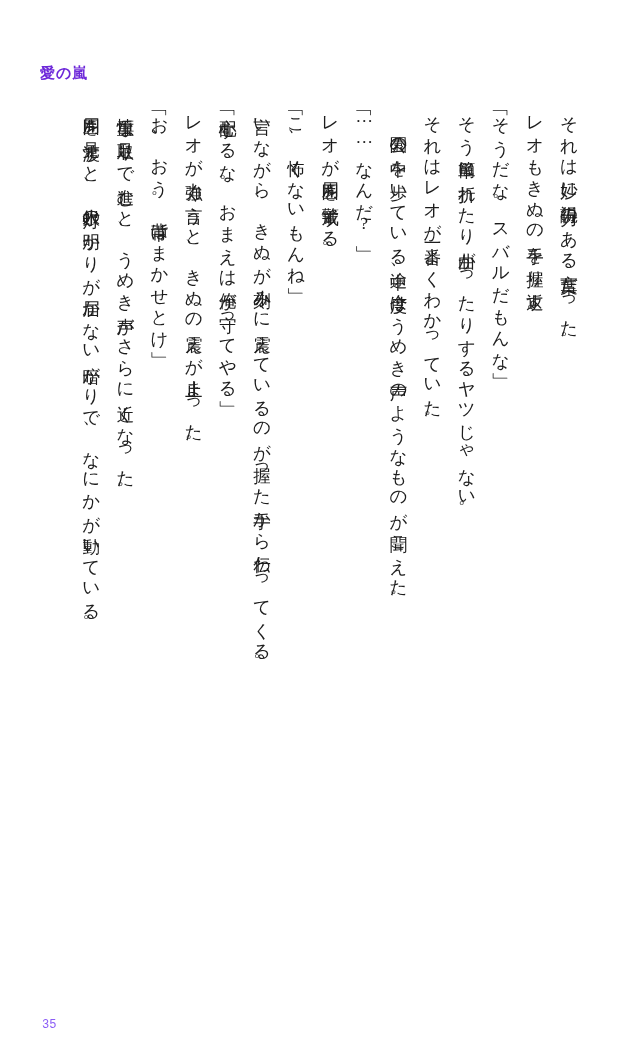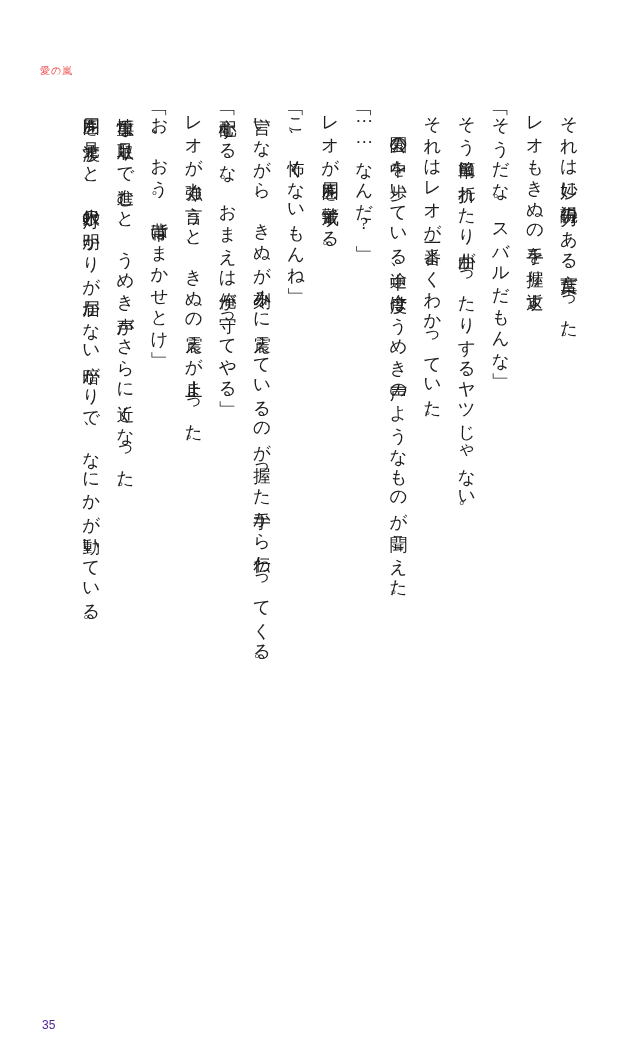--- a/index.html
+++ b/index.html
@@ -30,11 +30,12 @@
     position: absolute;
     left: 40px;
     top: 64px;
-    font-size: 10px;
+    font-size: 15px;
     letter-spacing: 1px;
-    color: #ef4444;
+    color: #6d28d9;
     writing-mode: horizontal-tb;
     white-space: nowrap;
+    font-weight: bold;
   }
 
   

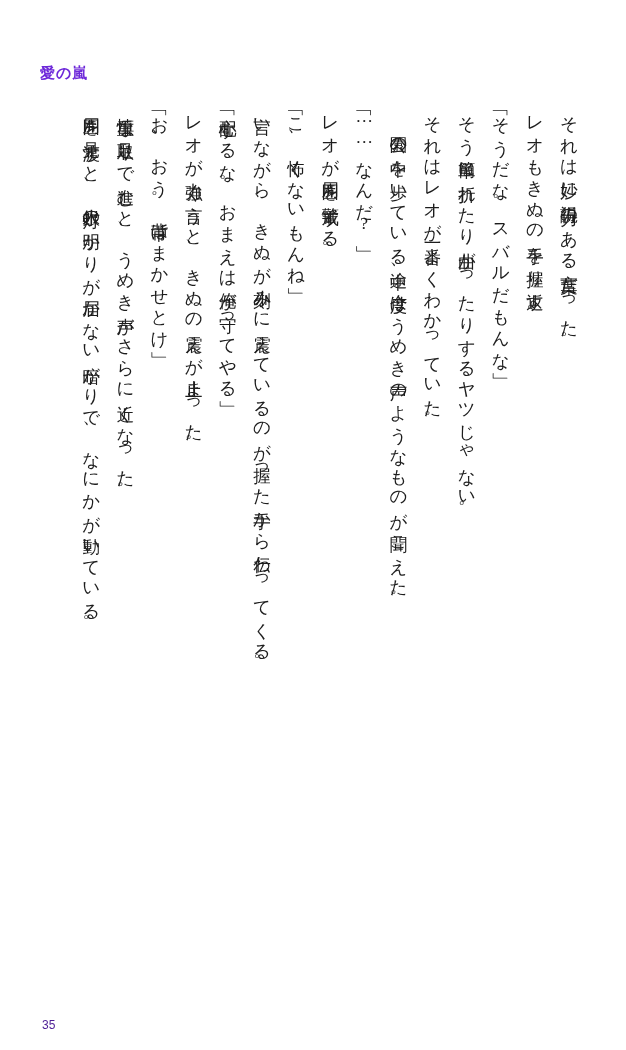--- a/index.html
+++ b/index.html
@@ -44,8 +44,8 @@
     left: 42px;
     bottom: 18px;
     font-size: 12px;
-    color: #4c1d95;
-    font-family: Liberation Sans, sans-serif;
+    color: #8b5cf6;
+    font-family: Liberation Mono, monospace;
   }
 
   

